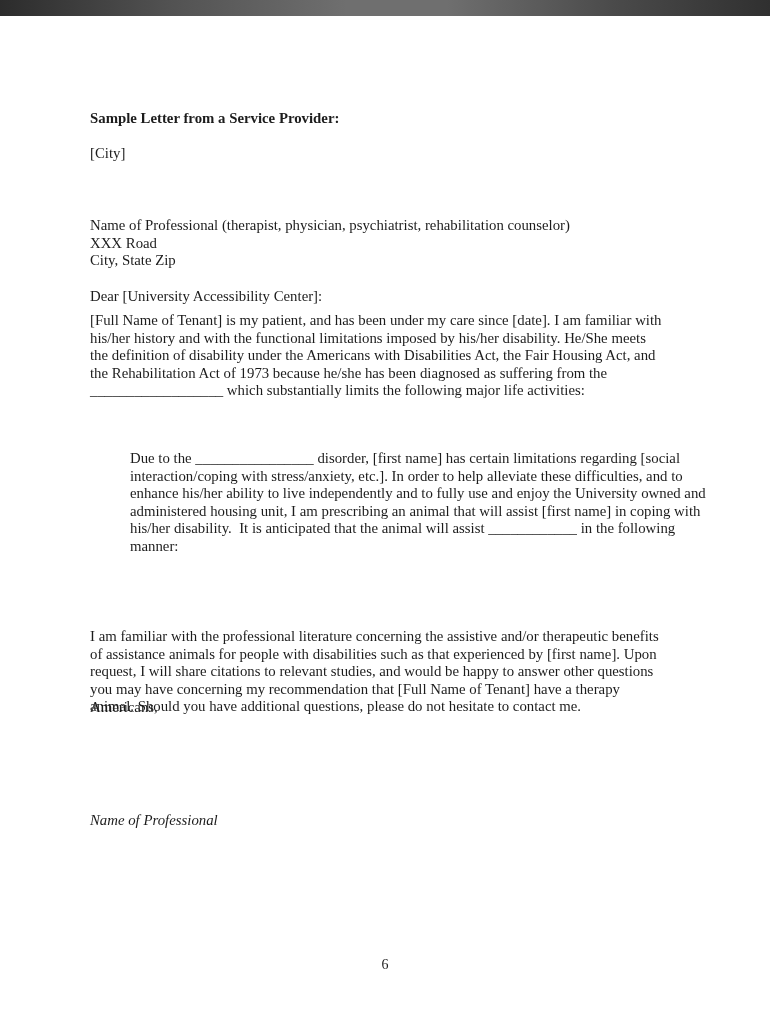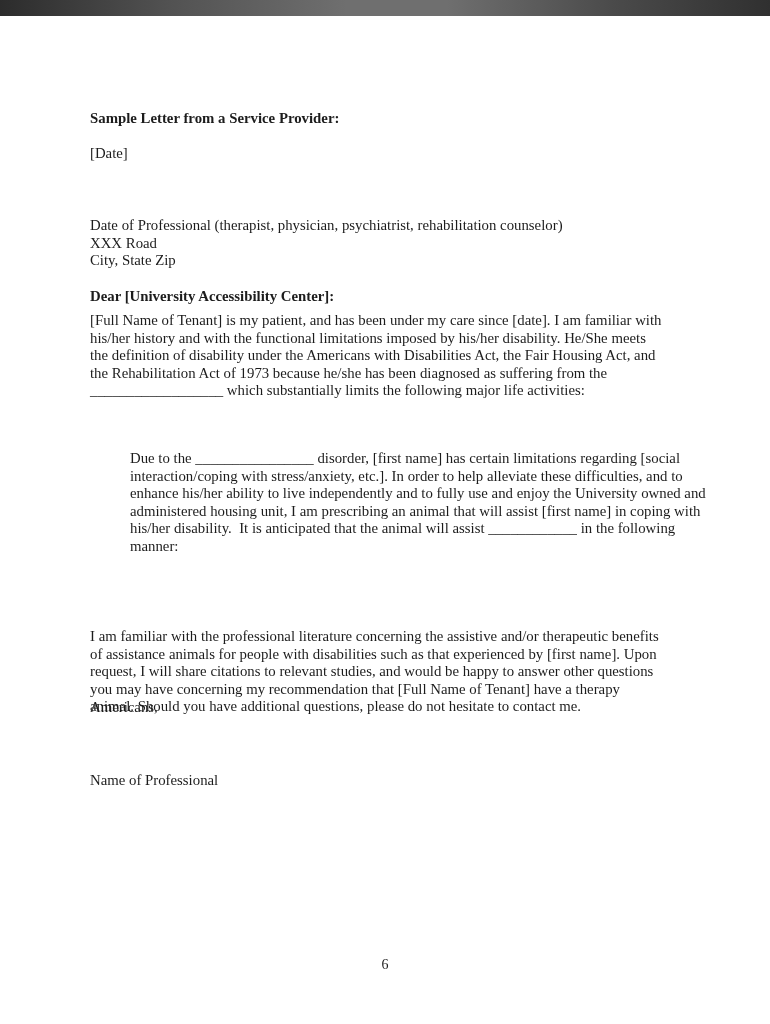--- a/index.html
+++ b/index.html
@@ -58,7 +58,7 @@
 
   <div class="block title t-title">Sample Letter from a Service Provider:</div>
 
-  <div class="block t-date">[Date]</div>
+  <div class="block t-date">[City]</div>
 
   <div class="block t-sender">Date of Professional (therapist, physician, psychiatrist, rehabilitation counselor)
 XXX Road

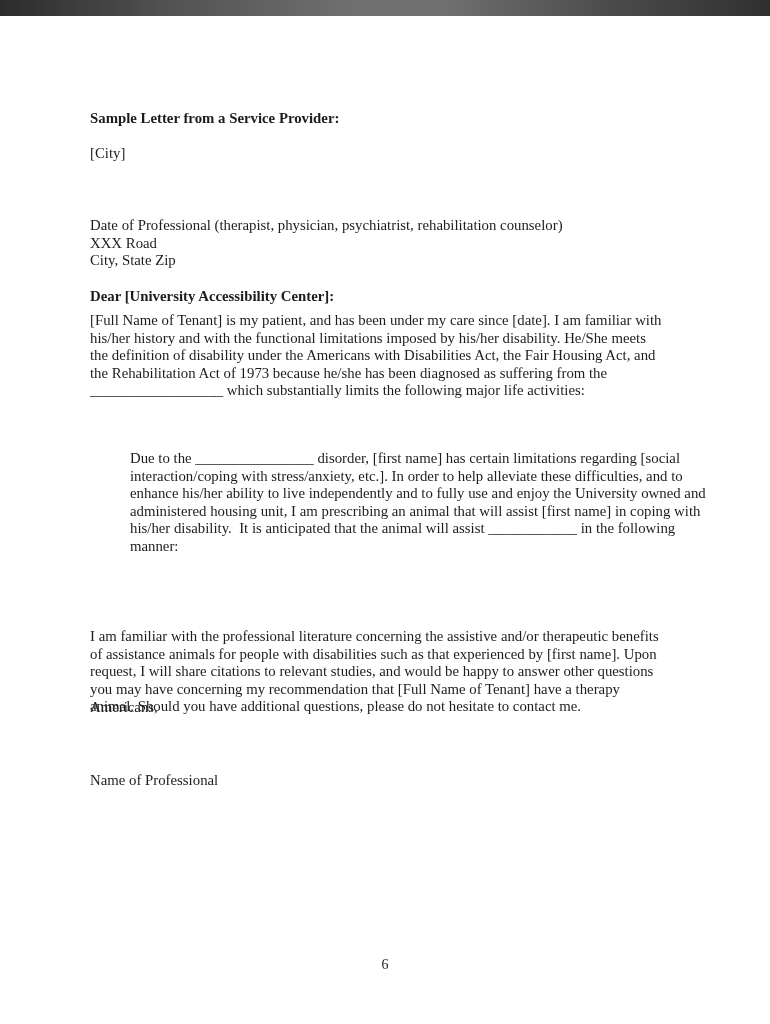--- a/index.html
+++ b/index.html
@@ -60,7 +60,7 @@
 
   <div class="block t-date">[City]</div>
 
-  <div class="block t-sender">Date of Professional (therapist, physician, psychiatrist, rehabilitation counselor)
+  <div class="block t-sender">Name of Professional (therapist, physician, psychiatrist, rehabilitation counselor)
 XXX Road
 City, State Zip</div>
 

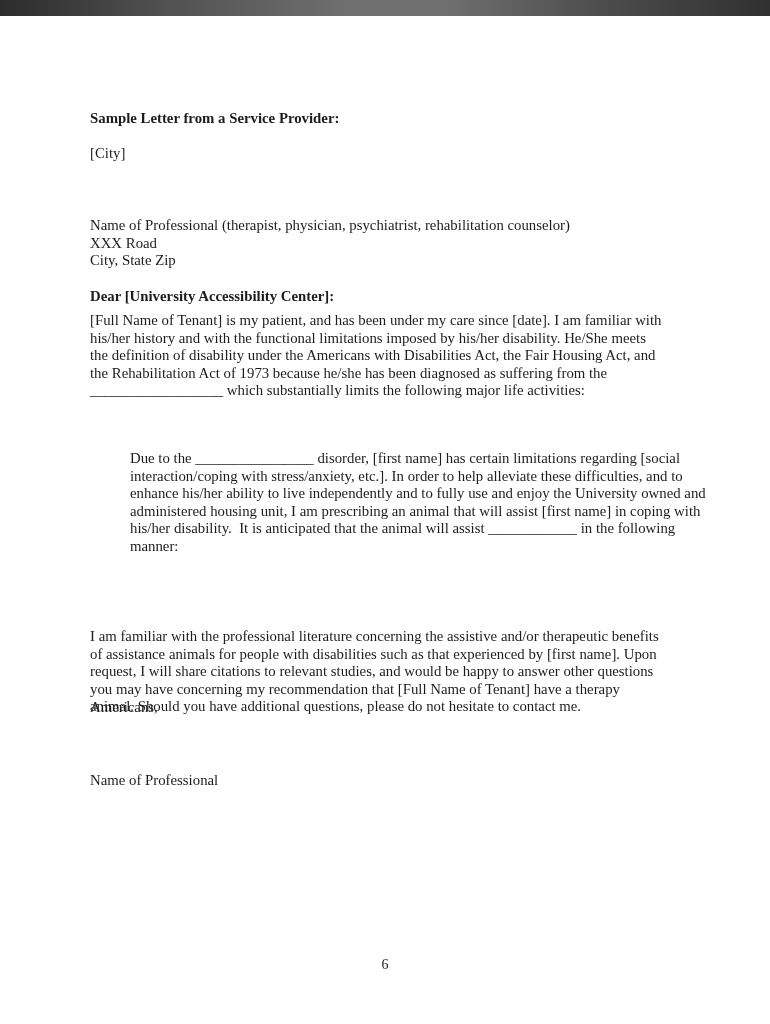--- a/index.html
+++ b/index.html
@@ -34,7 +34,7 @@
   .t-title     { top: 110px; }
   .t-date      { top: 145px; }
   .t-sender    { top: 217px; }
-  .t-salute    { top: 288px; font-weight: bold; }
+  .t-salute    { top: 288px; }
   .t-p1        { top: 312px; }
   .t-p2        { top: 450px; margin-left: 40px; }
   .t-p3        { top: 628px; }

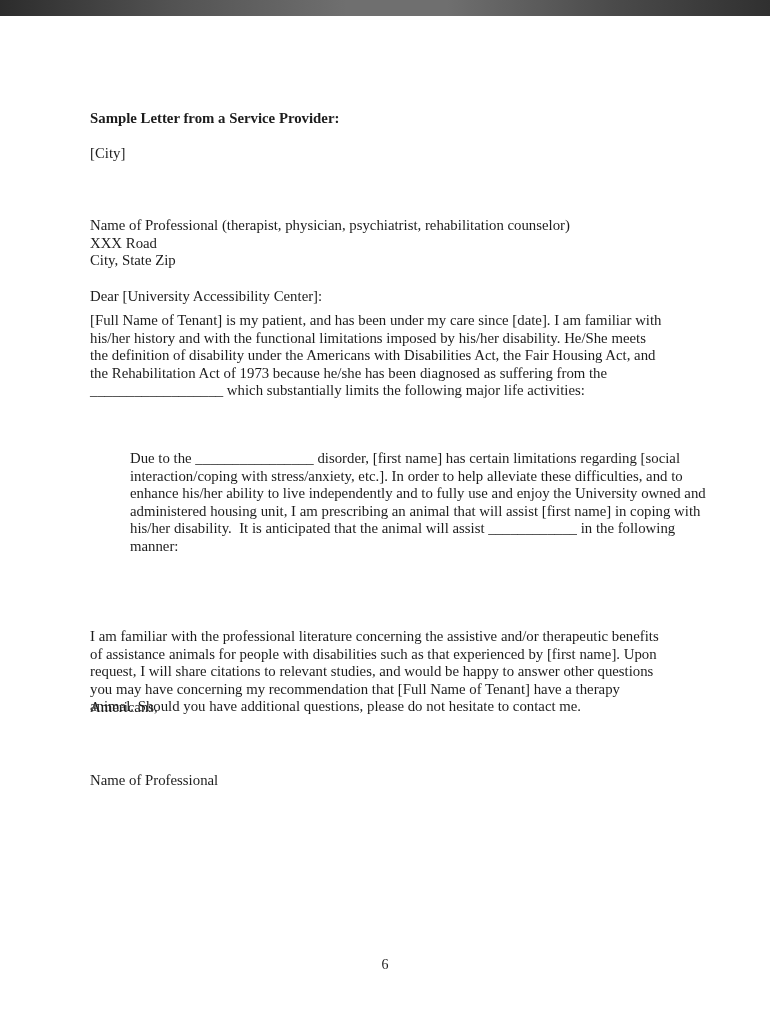--- a/index.html
+++ b/index.html
@@ -39,7 +39,7 @@
   .t-p2        { top: 450px; margin-left: 40px; }
   .t-p3        { top: 628px; }
   .t-closing   { top: 699px; }
-  .t-signature { top: 772px; }
+  .t-signature { top: 812px; font-style: italic; }
   .pagenum {
     position: absolute;
     top: 956px; left: 0;

